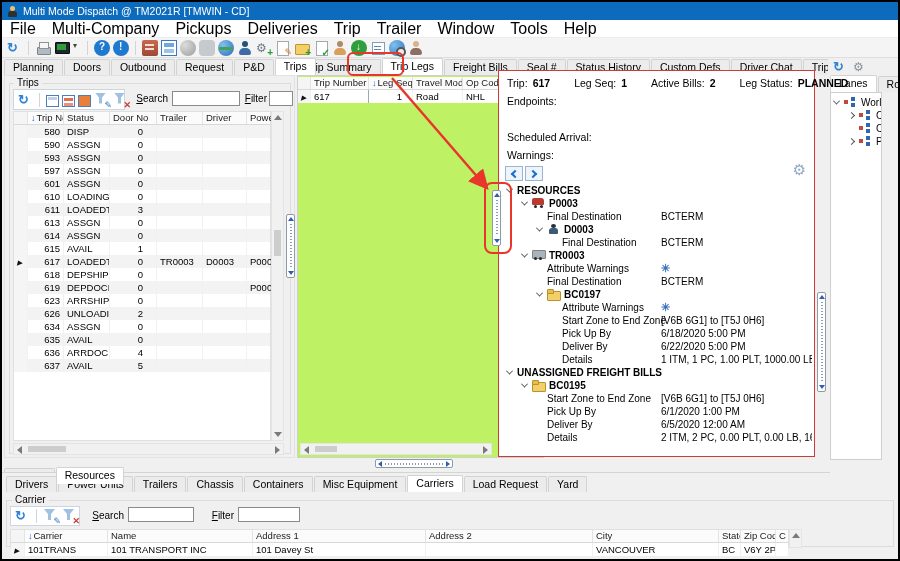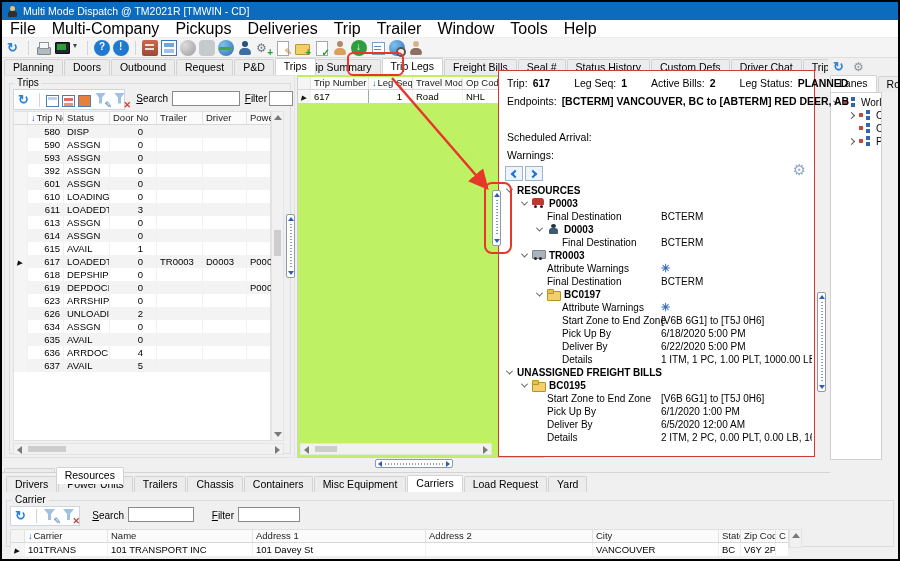--- a/index.html
+++ b/index.html
@@ -507,7 +507,6 @@
     </div>
     <div class="abs dline" style="left:8px;top:24px">
       <span>Endpoints:</span>
-        <span class="b">[BCTERM] VANCOUVER, BC to [ABTERM] RED DEER, AB</span>
     </div>
     <div class="abs dline" style="left:8px;top:60px">
       <span>Scheduled Arrival:</span>

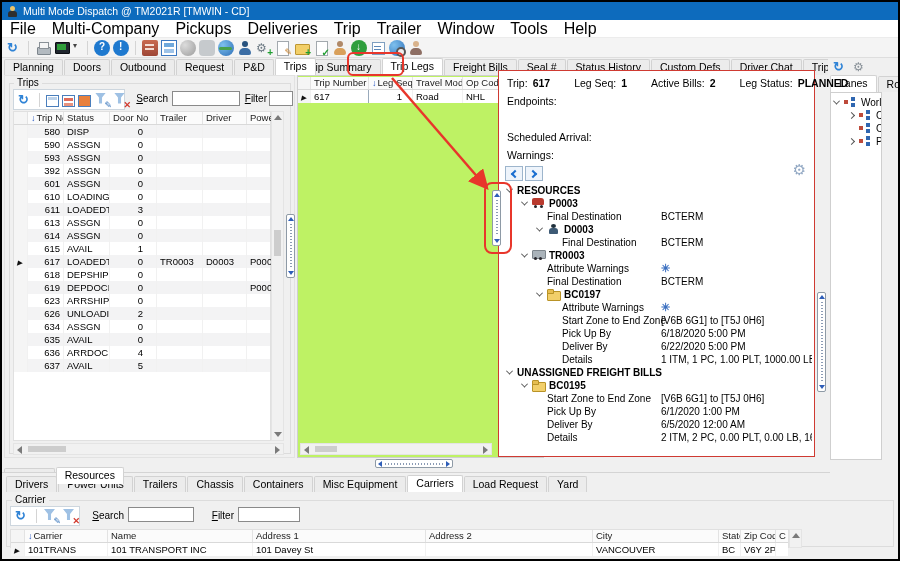--- a/index.html
+++ b/index.html
@@ -290,7 +290,7 @@
 
           <div class="grow" style="grid-template-columns:14px 36px 46px 47px 46px 44px 25px">
             <span class="c rh"><i class="mk"></i></span>
-            <span class="c num">392</span>
+            <span class="c num">597</span>
             <span class="c">ASSGN</span>
             <span class="c num" style="padding-right:13px">0</span>
             <span class="c"></span>

